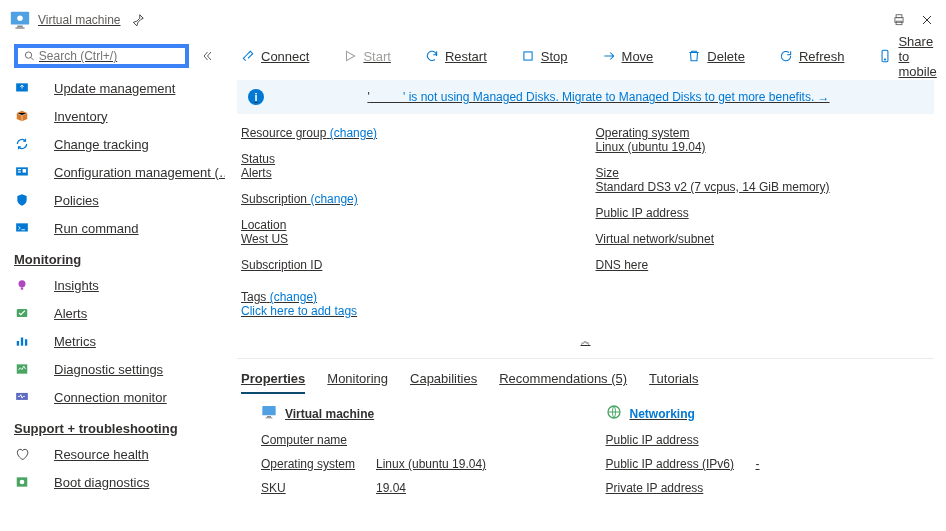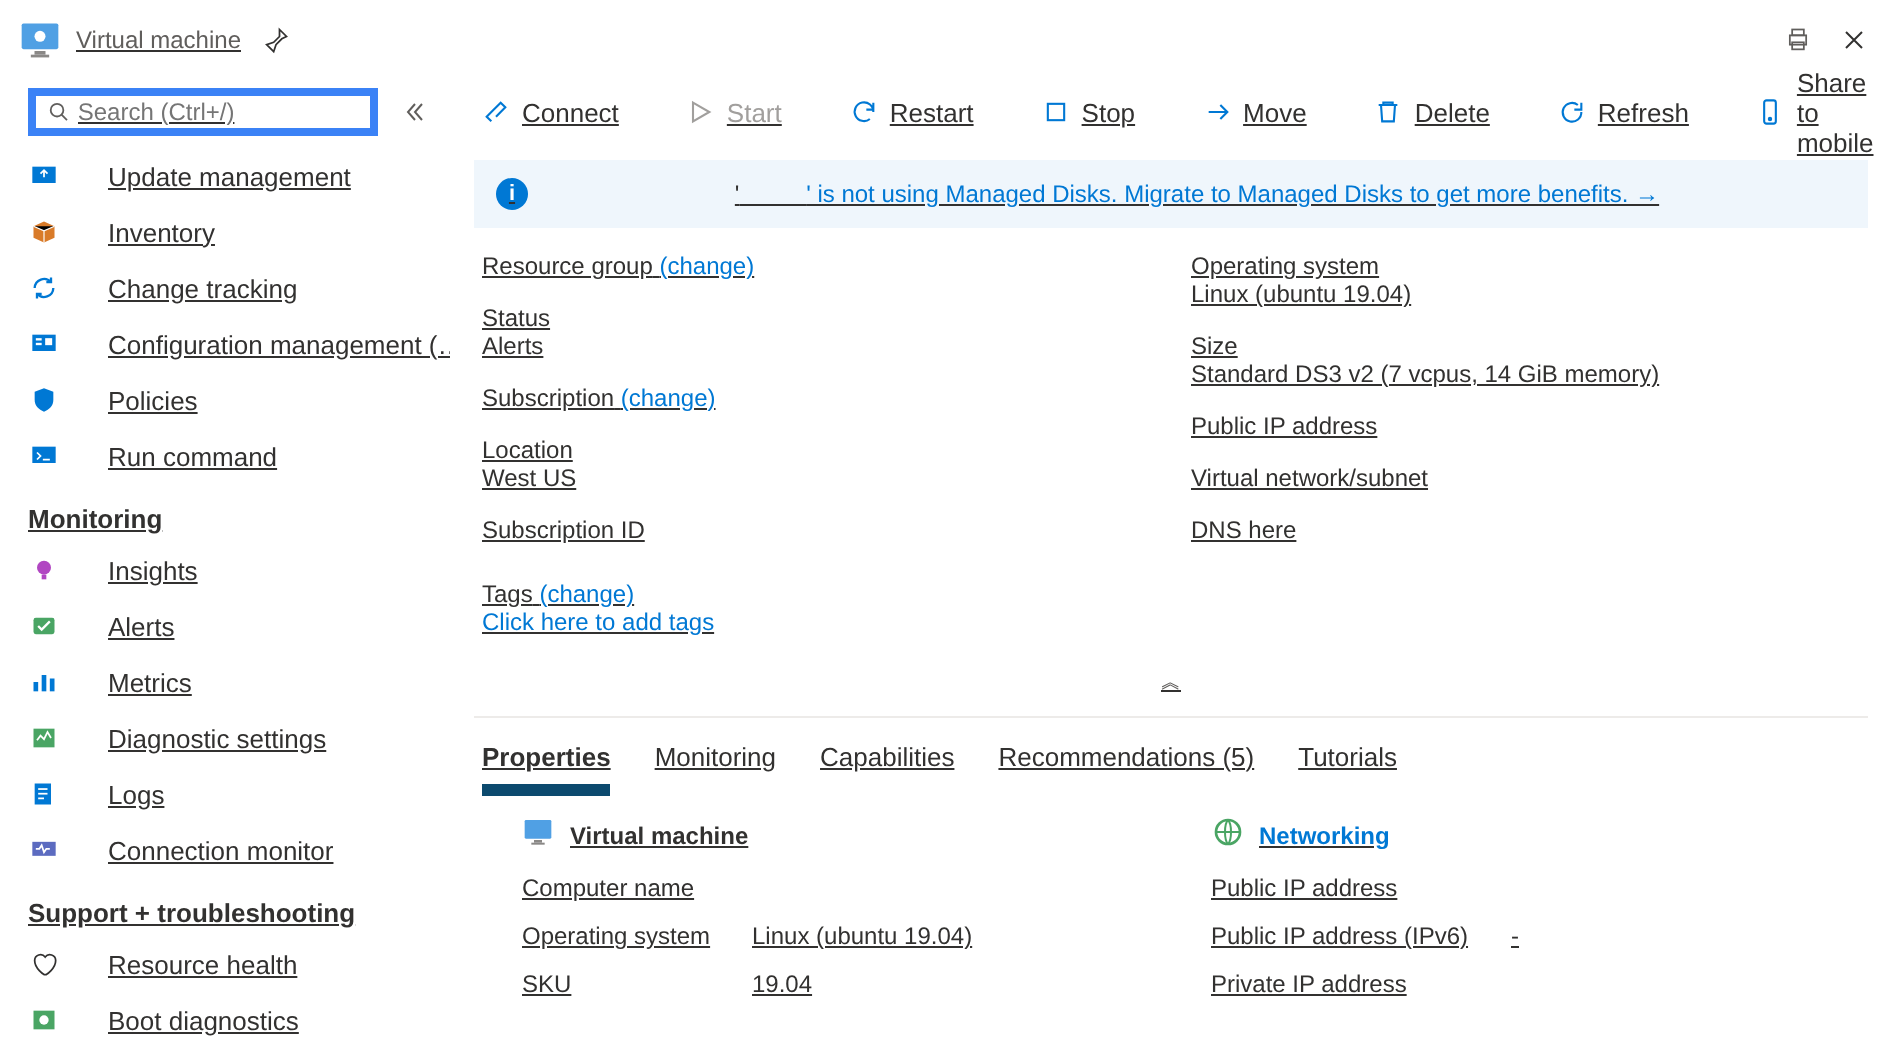--- a/index.html
+++ b/index.html
@@ -63,7 +63,7 @@
 
   .tabs { display:flex; gap: 22px; padding: 4px 4px 10px 4px; font-size: 13px; }
   .tab { padding-bottom: 6px; cursor:pointer; color:#323130; }
-  .tab.active { font-weight:600; border-bottom: 6px solid #0c4a6e; }
+  .tab.active { font-weight:600; border-bottom: 2px solid #0c4a6e; }
 
   .props { display:flex; gap: 20px; padding: 0 4px 20px 24px; }
   .props .pcol { flex:1; }

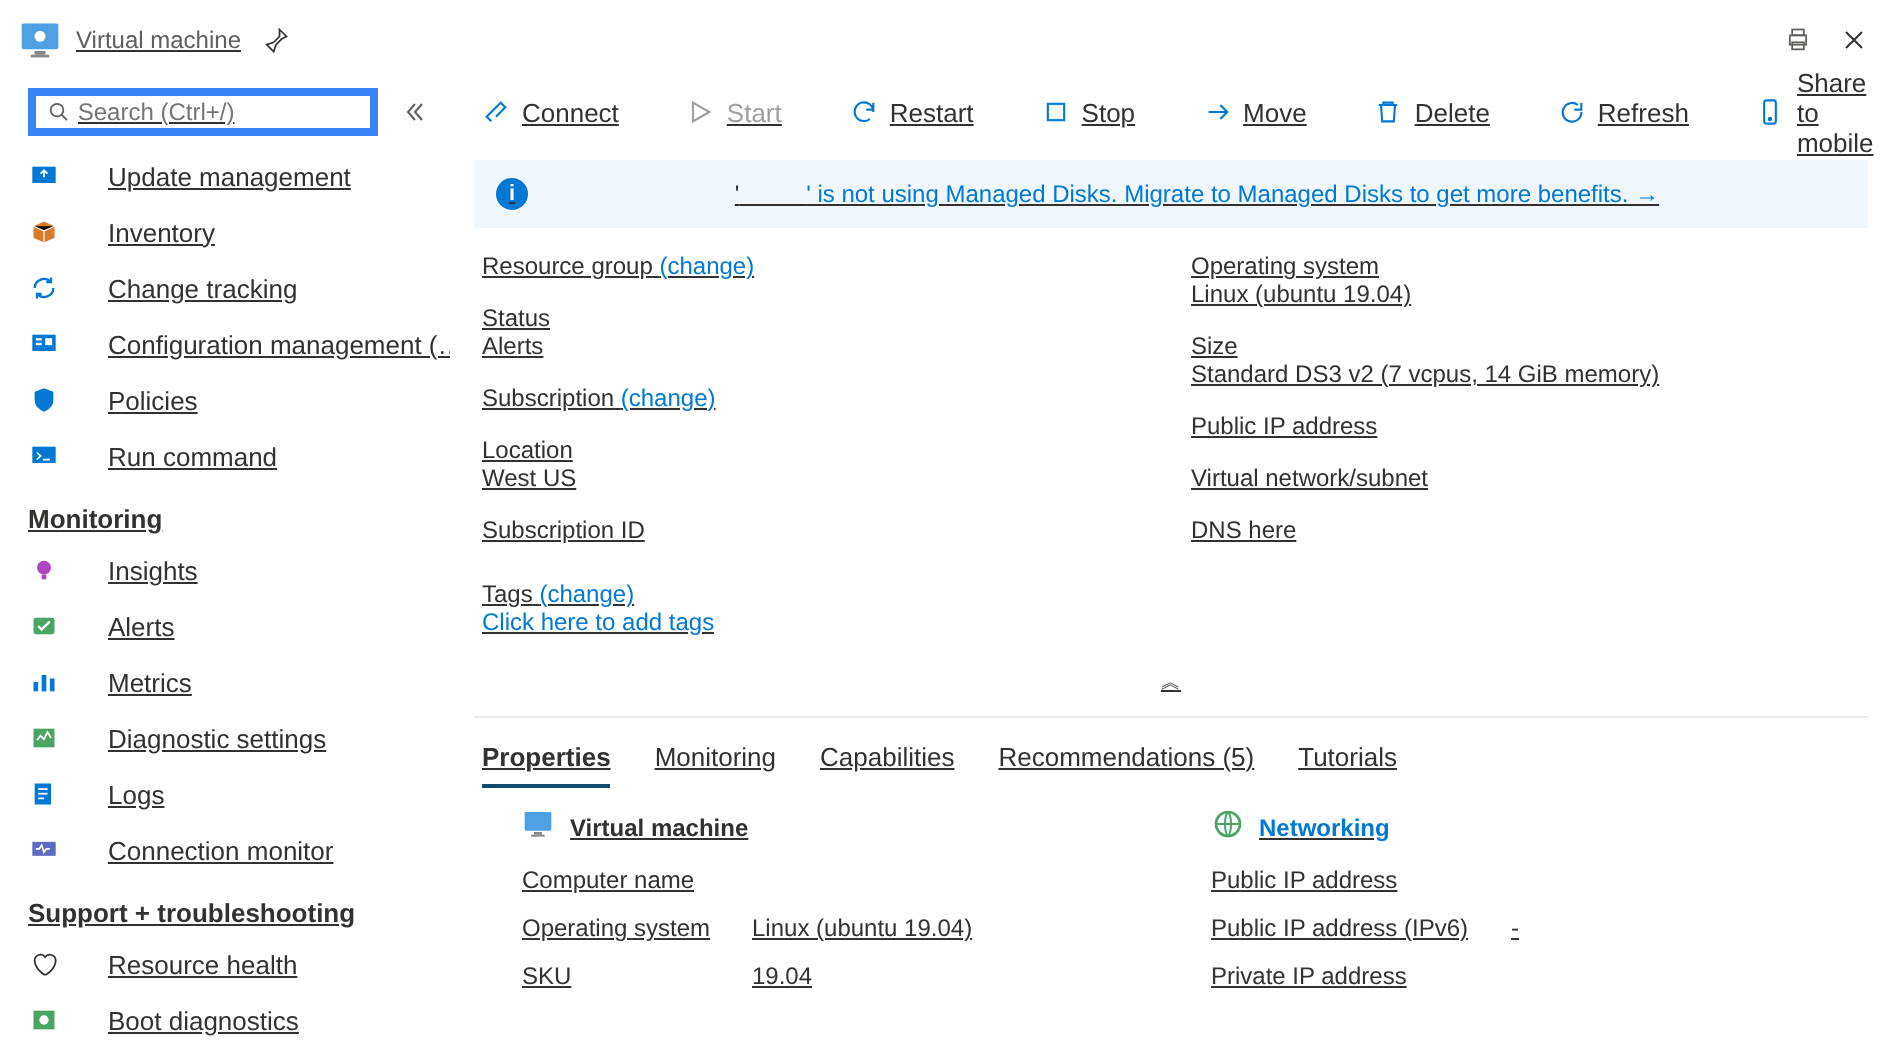--- a/index.html
+++ b/index.html
@@ -224,17 +224,6 @@
         <div class="nav-item">
           <span class="ico">
               <svg width="14" height="14" viewBox="0 0 24 24">
-                <rect x="4" y="3" width="14" height="18" fill="#0078d4"></rect>
-                <rect x="7" y="7" width="8" height="1.5" fill="#fff"></rect>
-                <rect x="7" y="11" width="8" height="1.5" fill="#fff"></rect>
-                <rect x="7" y="15" width="5" height="1.5" fill="#fff"></rect>
-              </svg>
-            </span>
-          <span>Logs</span>
-        </div>
-        <div class="nav-item">
-          <span class="ico">
-              <svg width="14" height="14" viewBox="0 0 24 24">
                 <rect x="2" y="5" width="20" height="12" fill="#5c6bc0"></rect>
                 <path d="M5 11h3l2-3 2 6 2-3h3" stroke="#fff" stroke-width="1.5" fill="none"></path>
               </svg>

